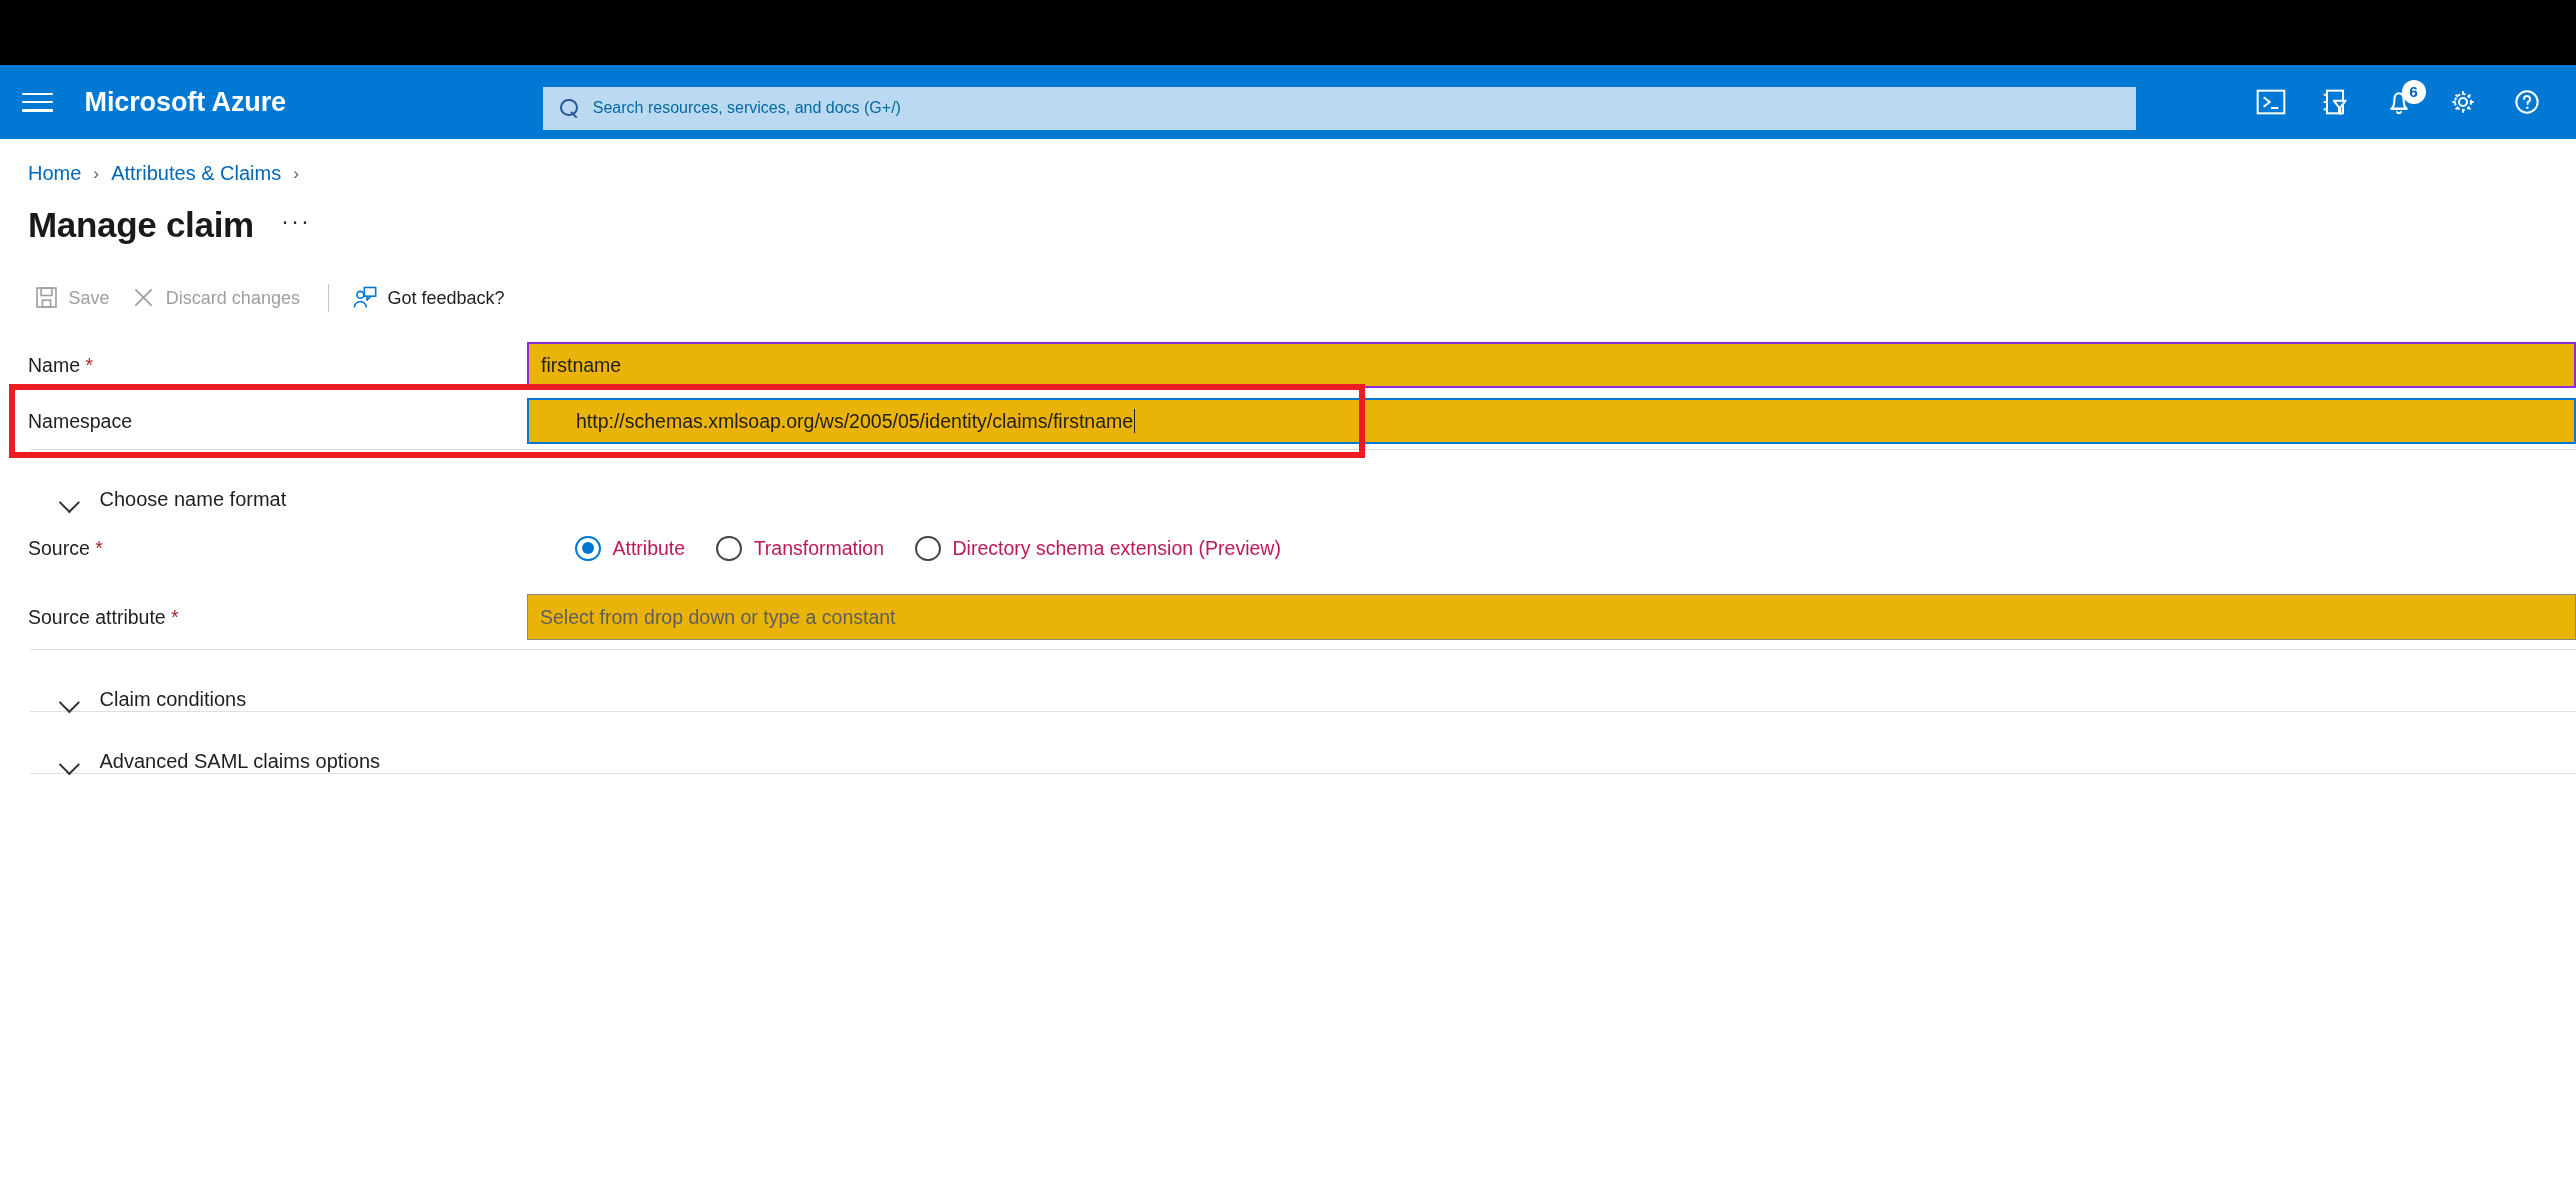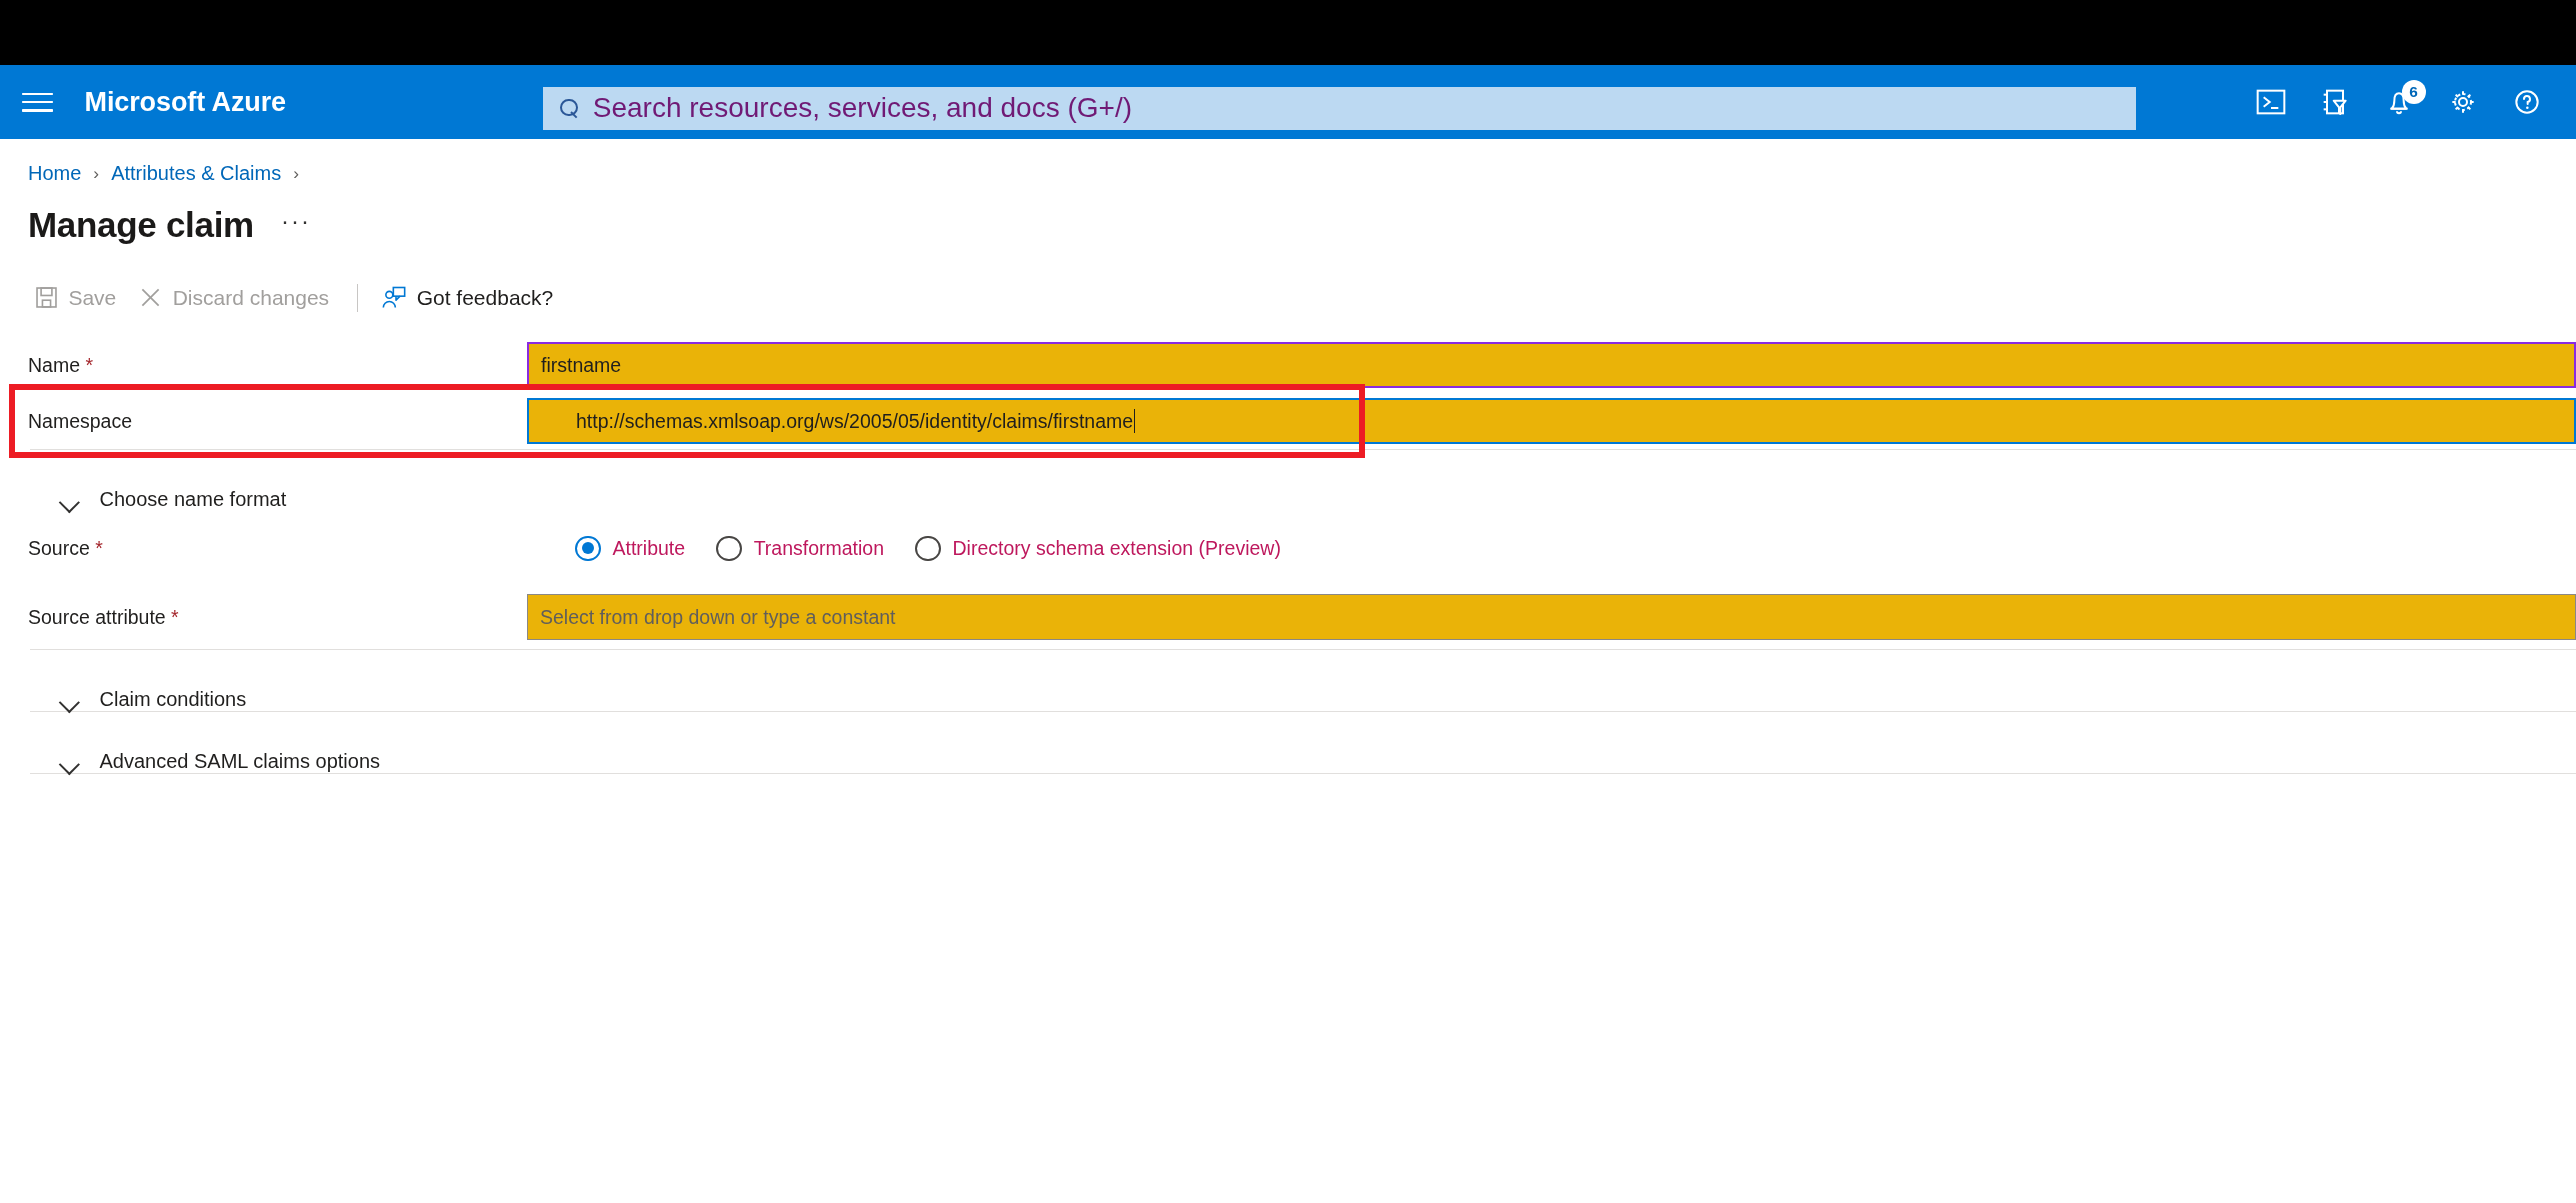--- a/index.html
+++ b/index.html
@@ -90,8 +90,8 @@
     transform-origin: left center;
   }
   .search-placeholder {
-    color: #701a75;
-    font-size: 28px;
+    color: #0369a1;
+    font-size: 16px;
     white-space: nowrap;
   }
 

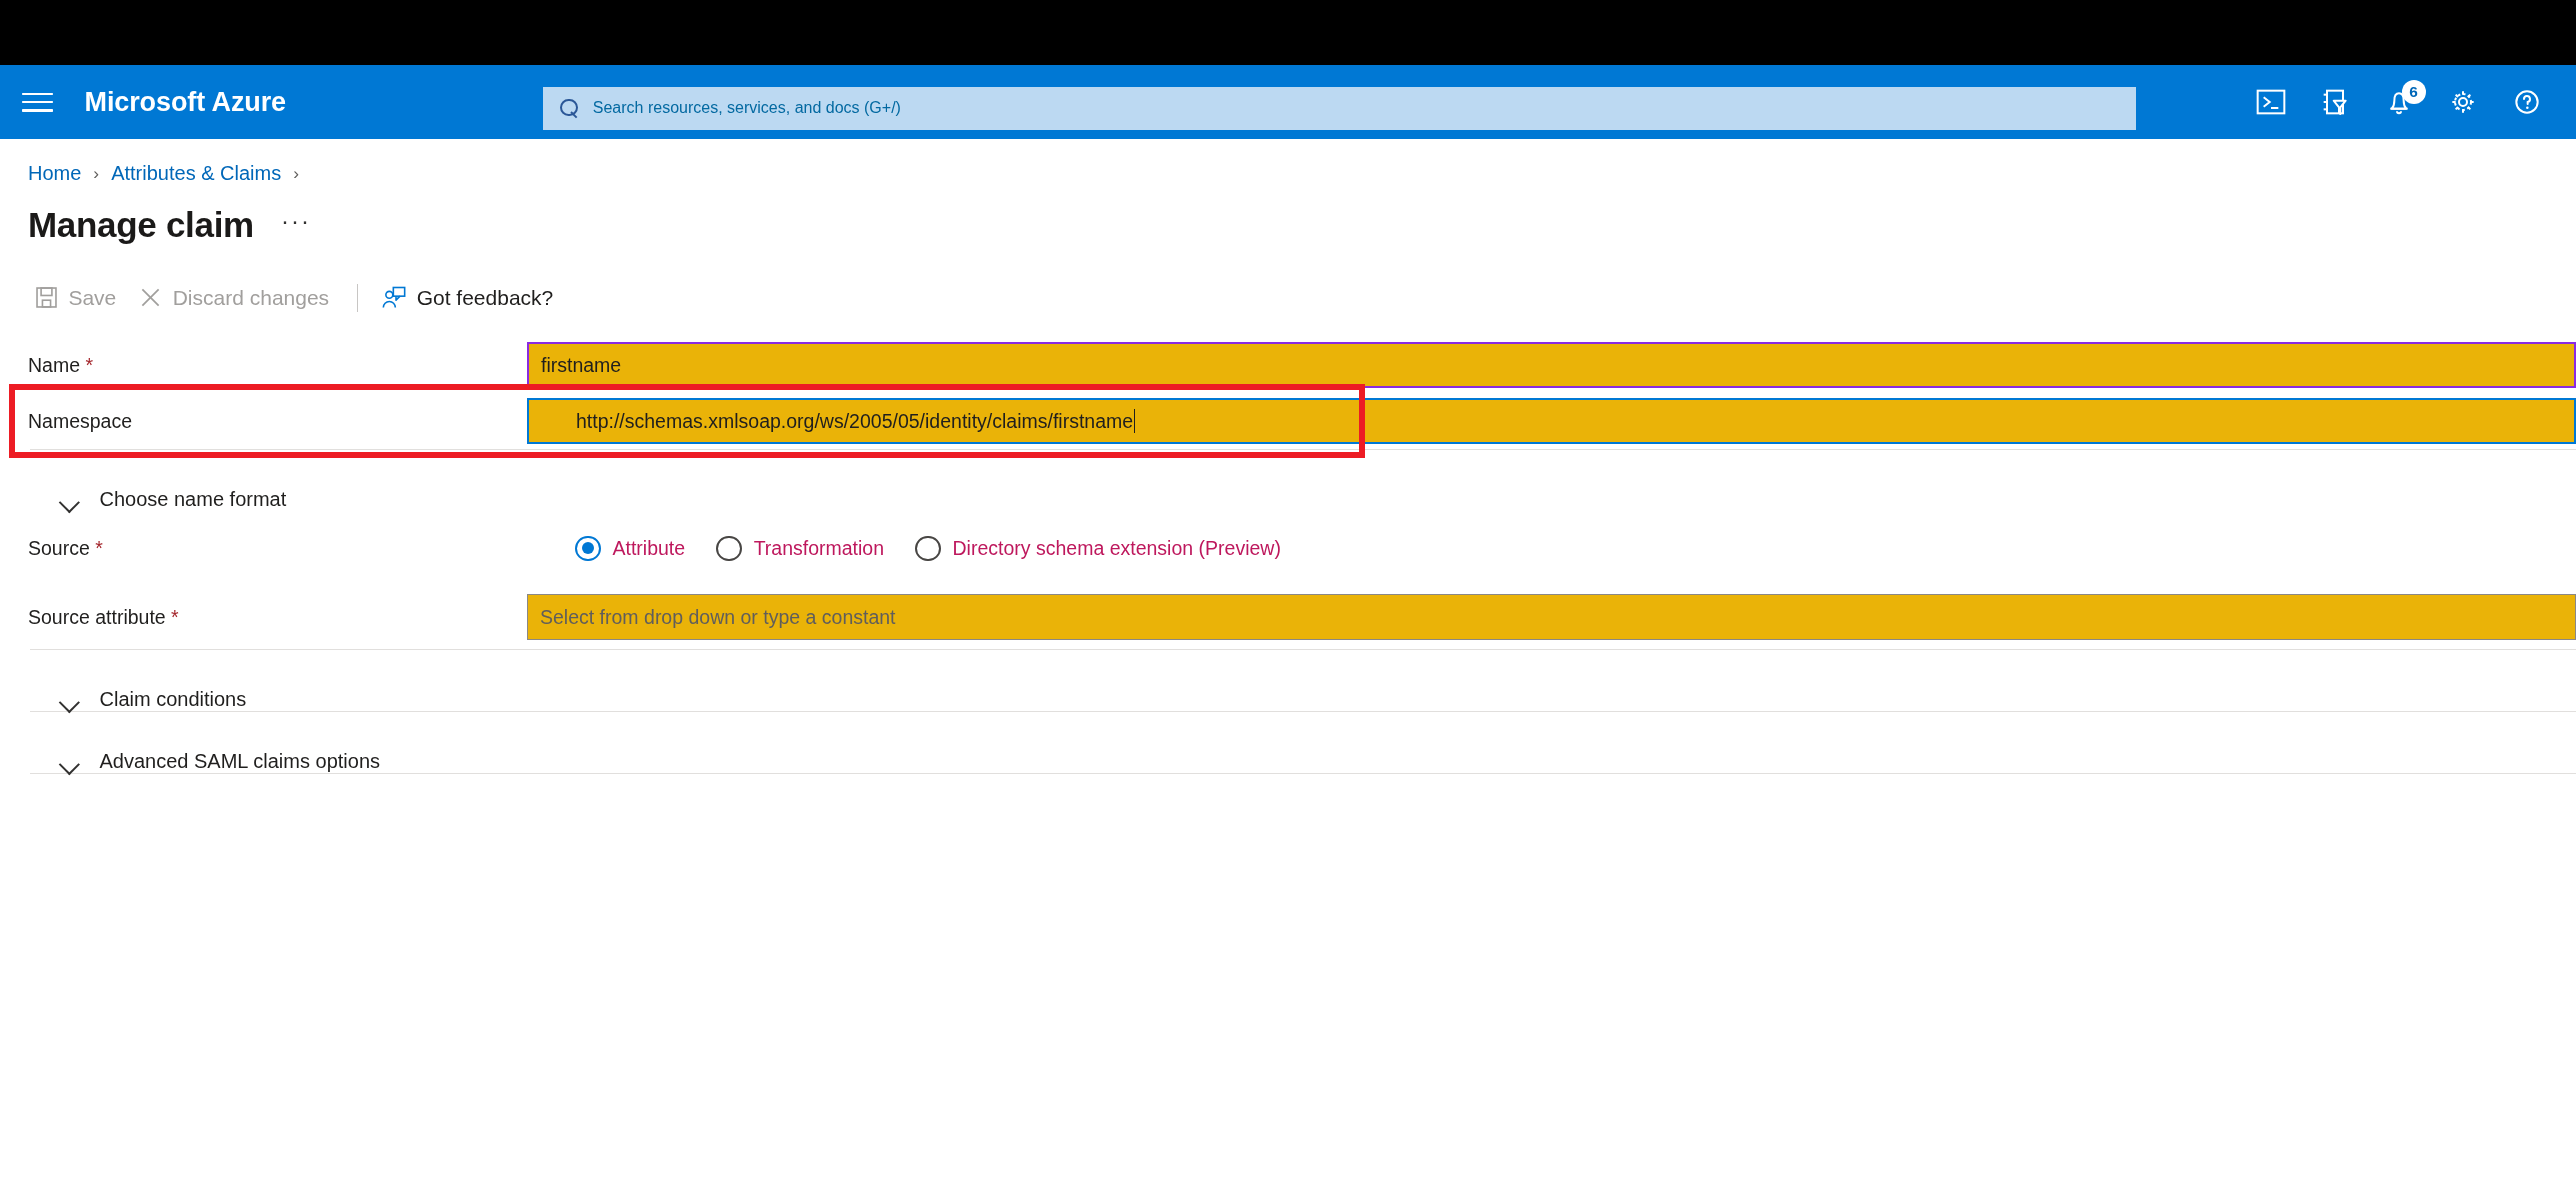--- a/index.html
+++ b/index.html
@@ -190,7 +190,7 @@
     white-space: nowrap;
   }
   .cmd .cmd-label {
-    font-size: 21px;
+    font-size: 18px;
     margin-left: 10.7px;
   }
   .cmd.disabled { cursor: default; }

